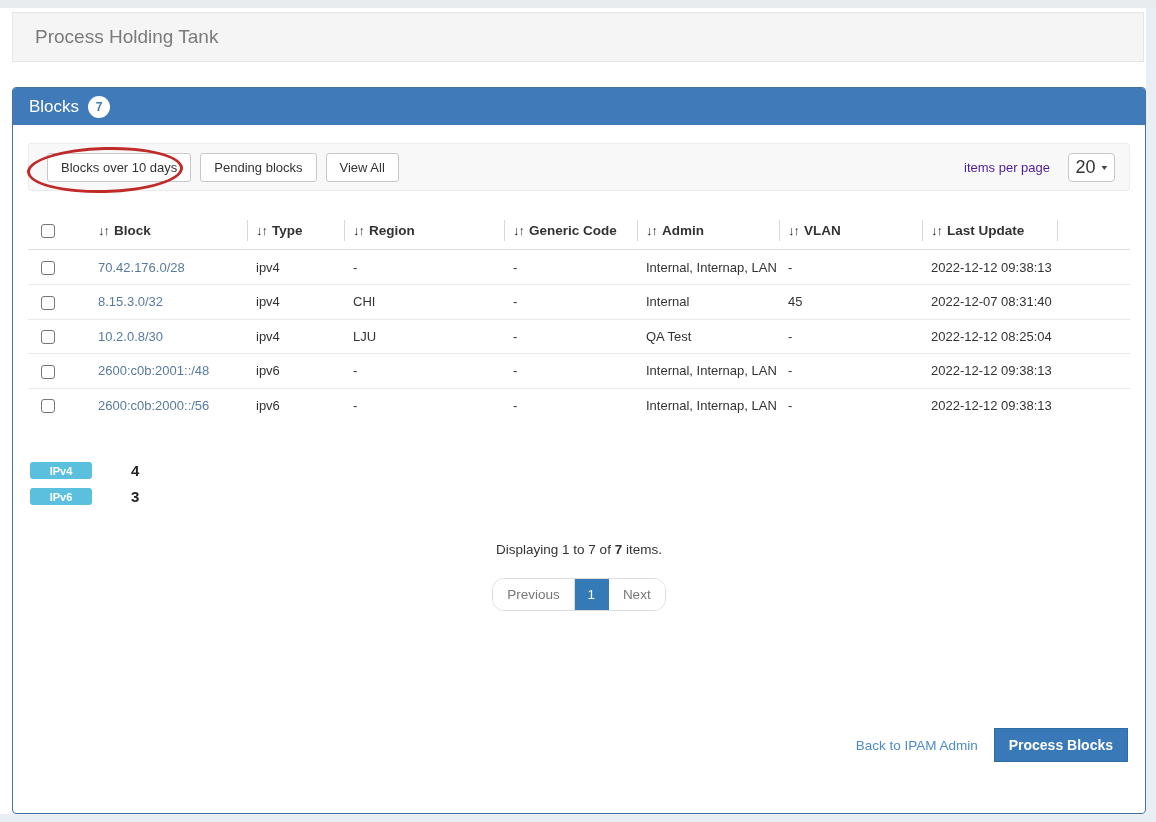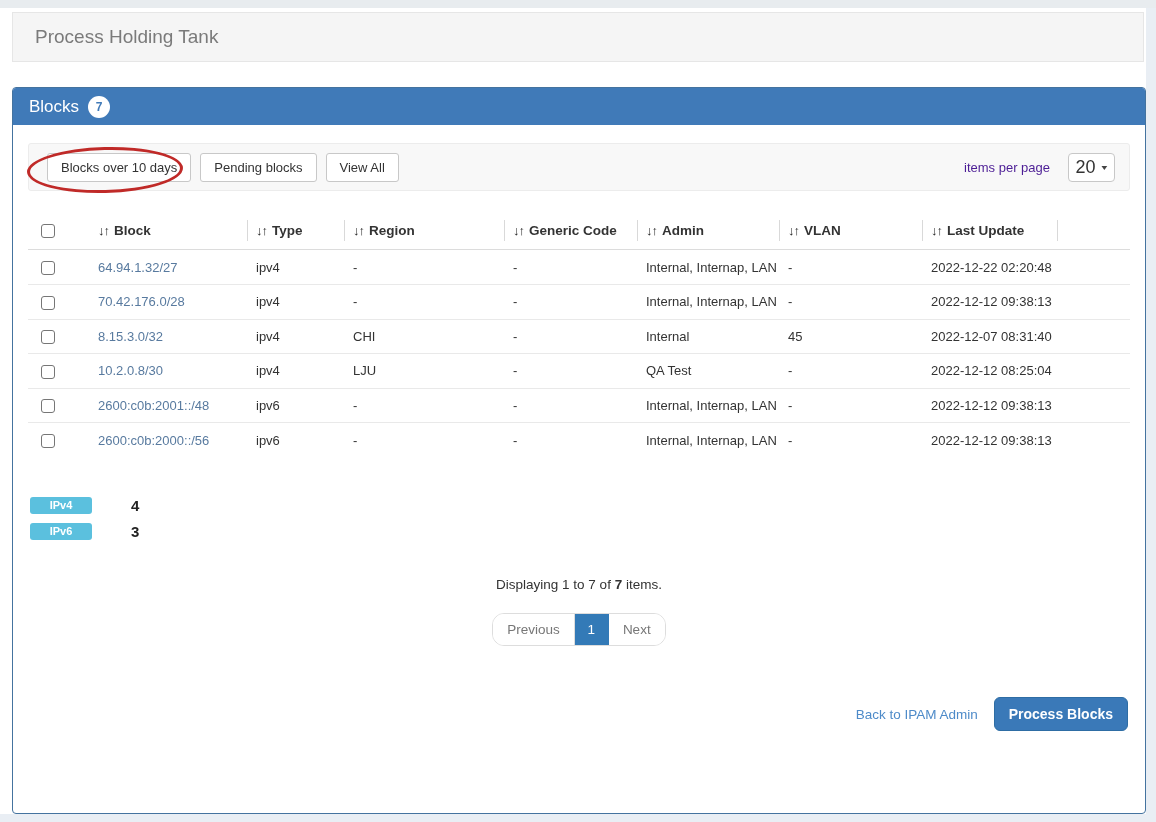--- a/index.html
+++ b/index.html
@@ -134,17 +134,6 @@
       <tbody>
         <tr>
           <td><input type="checkbox" style=""></td>
-          <td><a class="block-link">64.94.1.32/27</a></td>
-          <td>ipv4</td>
-          <td>-</td>
-          <td>-</td>
-          <td>Internal, Internap, LAN</td>
-          <td>-</td>
-          <td>2022-12-22 02:20:48</td>
-          <td></td>
-        </tr>
-        <tr>
-          <td><input type="checkbox" style=""></td>
           <td><a class="block-link">70.42.176.0/28</a></td>
           <td>ipv4</td>
           <td>-</td>

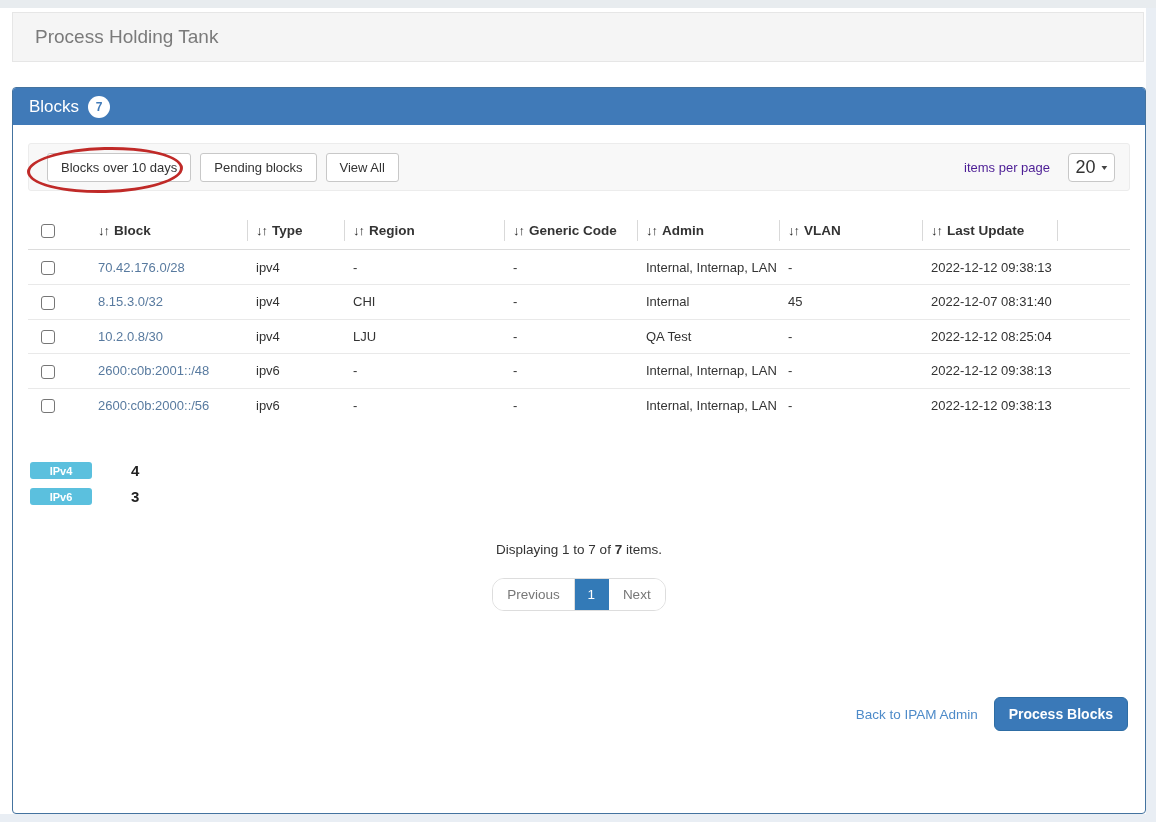--- a/index.html
+++ b/index.html
@@ -68,7 +68,7 @@
   .pg-item:last-child { border-right:none; }
   .pg-item.active { background:#337ab7; color:#ffffff; border-right:1px solid #337ab7; width:34px; text-align:center; padding:8px 0; }
 
-  .footer-actions { position:absolute; right:17px; top:572px; display:flex; align-items:center; }
+  .footer-actions { position:absolute; right:17px; top:603px; display:flex; align-items:center; }
   .back-link { font-size:13.5px; color:#4e8bc9; text-decoration:none; margin-right:16px; cursor:pointer; }
   .process-btn { background:#3a79b8; border:1px solid #2e6da4; border-radius:6px;
     color:#ffffff; font-family:inherit; font-size:14px; font-weight:bold; padding:8px 14px; cursor:pointer; }

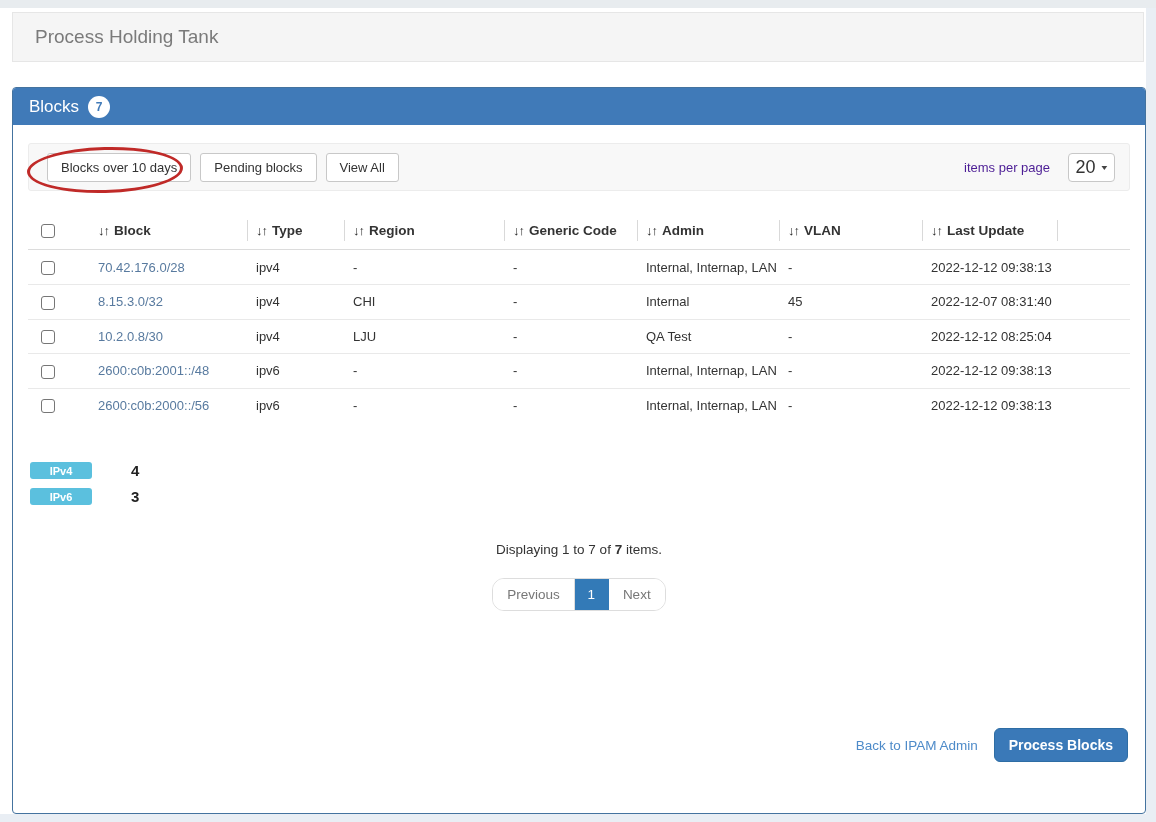--- a/index.html
+++ b/index.html
@@ -70,7 +70,7 @@
 
   .footer-actions { position:absolute; right:17px; top:603px; display:flex; align-items:center; }
   .back-link { font-size:13.5px; color:#4e8bc9; text-decoration:none; margin-right:16px; cursor:pointer; }
-  .process-btn { background:#3a79b8; border:1px solid #2e6da4; border-radius:6px;
+  .process-btn { background:#3a79b8; border:1px solid #2e6da4; border-radius:0;
     color:#ffffff; font-family:inherit; font-size:14px; font-weight:bold; padding:8px 14px; cursor:pointer; }
 </style>
 </head>

